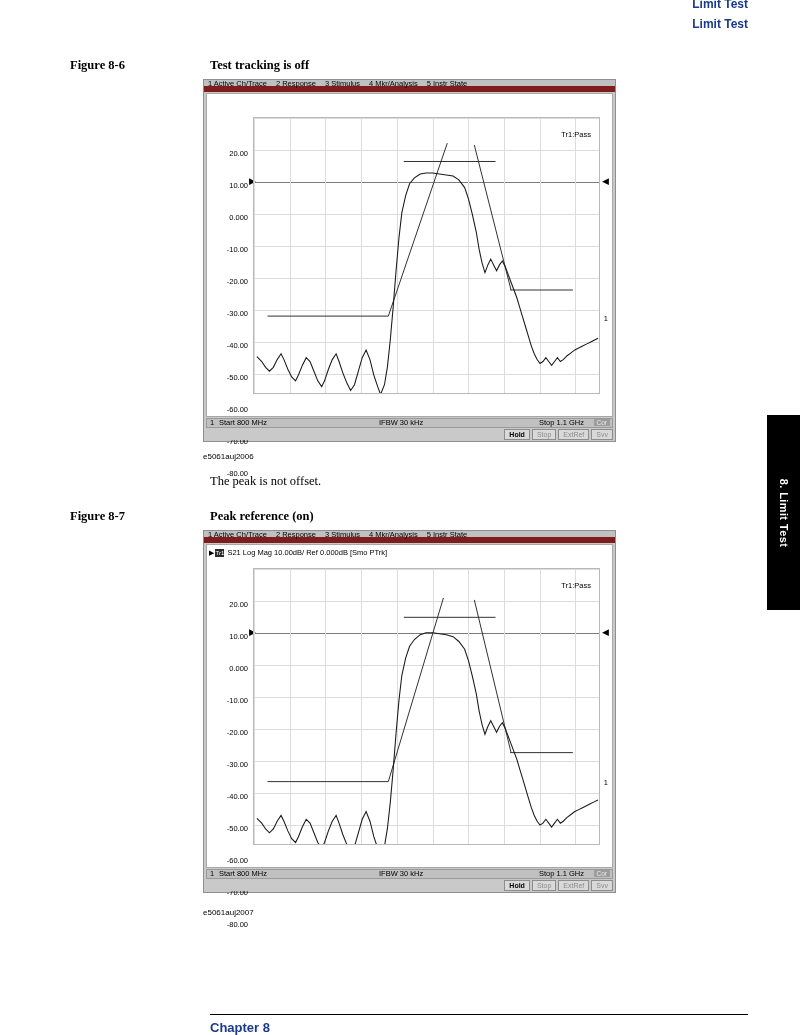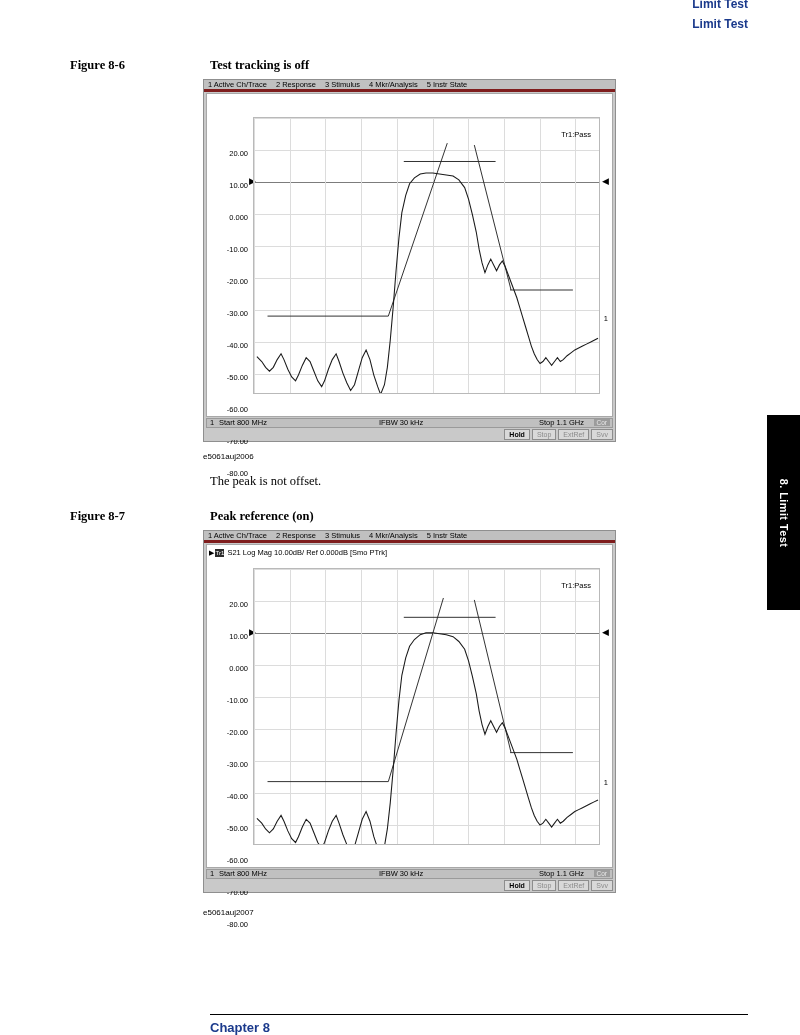--- a/index.html
+++ b/index.html
@@ -100,7 +100,7 @@
     left: 0; top: 0; right: 0;
     height: 12px;
     background: #c0c0c0;
-    border-bottom: 3px solid #7f1d1d;
+    border-bottom: 6px solid #7f1d1d;
     display: flex;
     align-items: center;
     font-size: 7.5px;

